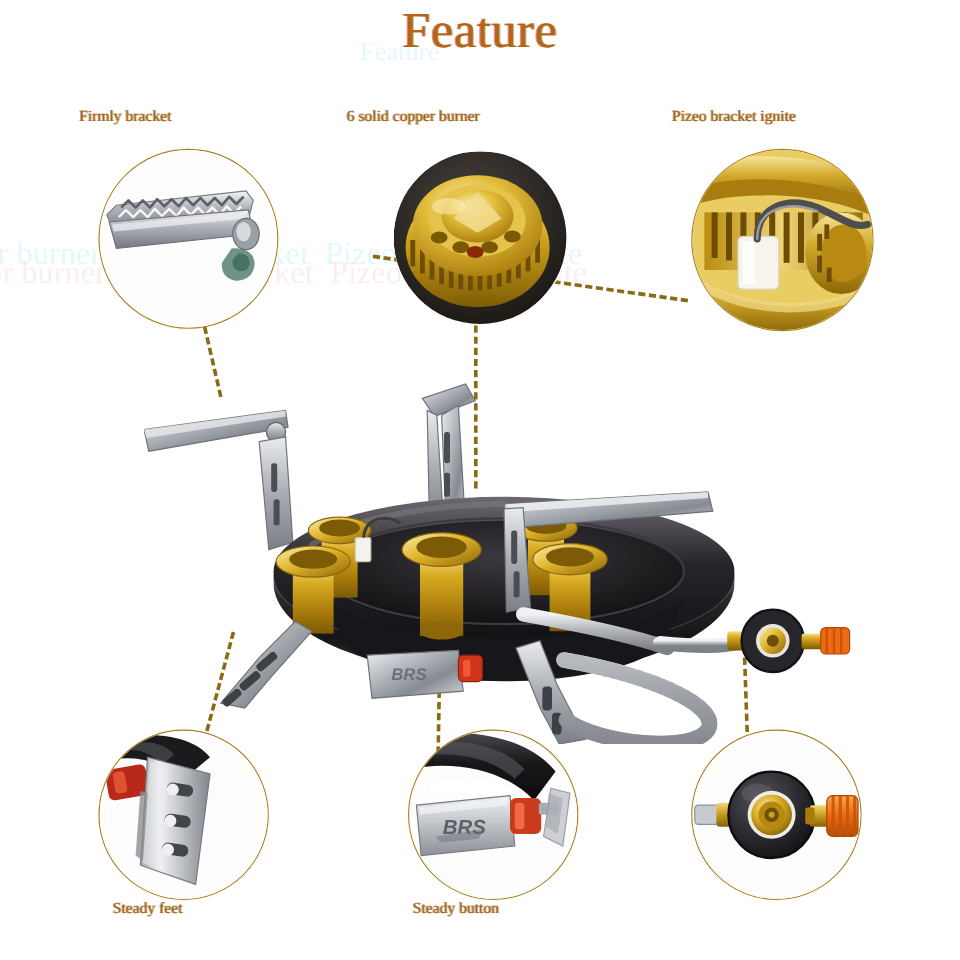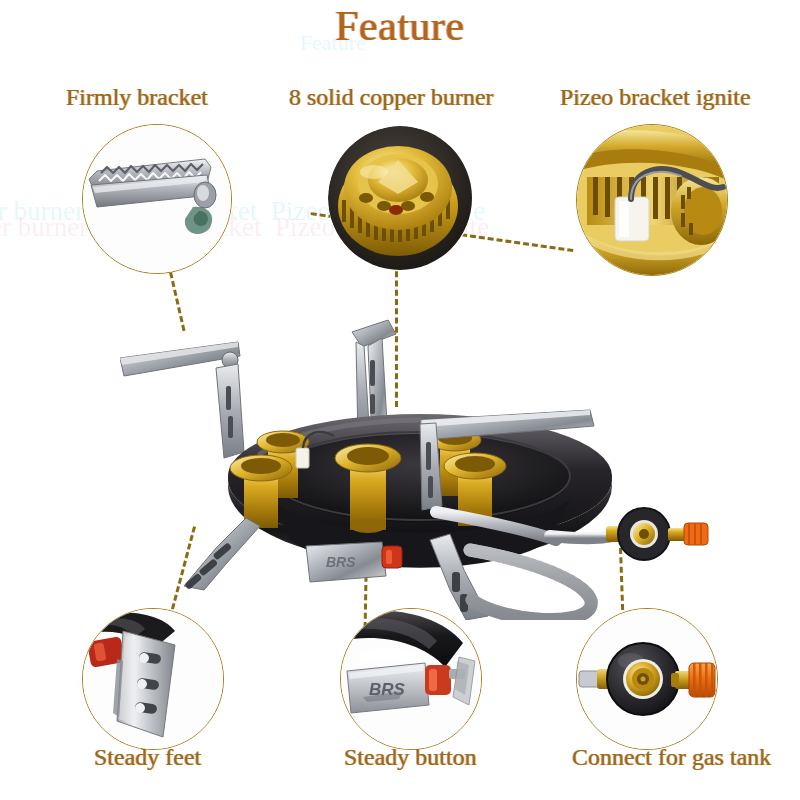--- a/index.html
+++ b/index.html
@@ -33,7 +33,7 @@
   
   .label {
     position: absolute;
-    font-size: 24px;
+    font-size: 13px;
     line-height: 24px;
     color: #9c6a16;
     white-space: nowrap;

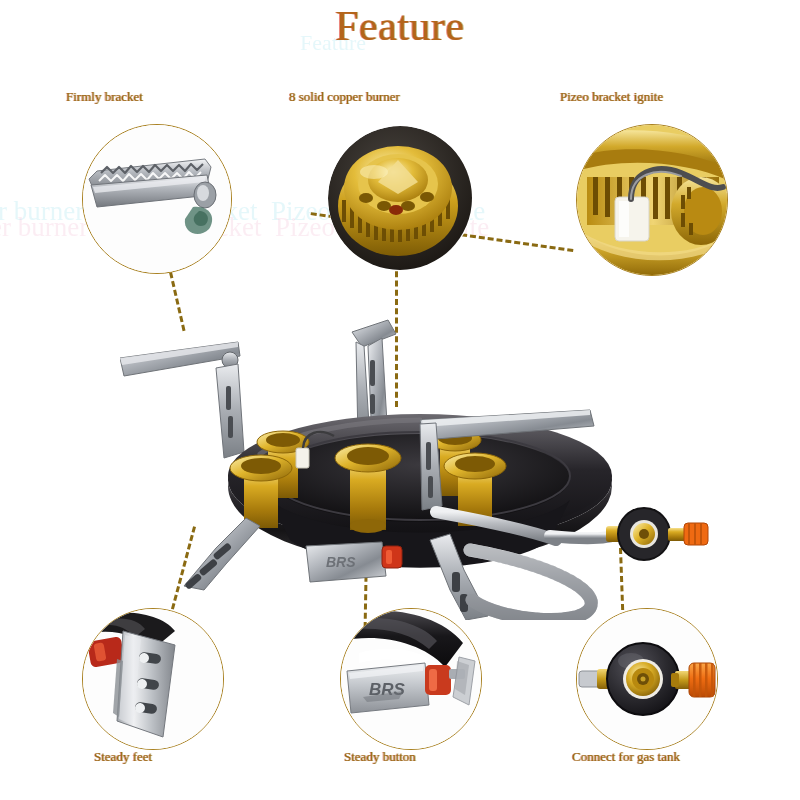--- a/index.html
+++ b/index.html
@@ -285,7 +285,7 @@
     </svg>
   </div>
 
-  <div class="label" style="left:289px; top:85px;">8 solid copper burner</div>
+  <div class="label" style="left:289px; top:85px;">6 solid copper burner</div>
   <div class="bubble" style="left:328px; top:126px; width:145px; height:145px;">
     <svg class="bub-svg" width="145" height="145" viewBox="0 0 145 145">
       <defs>

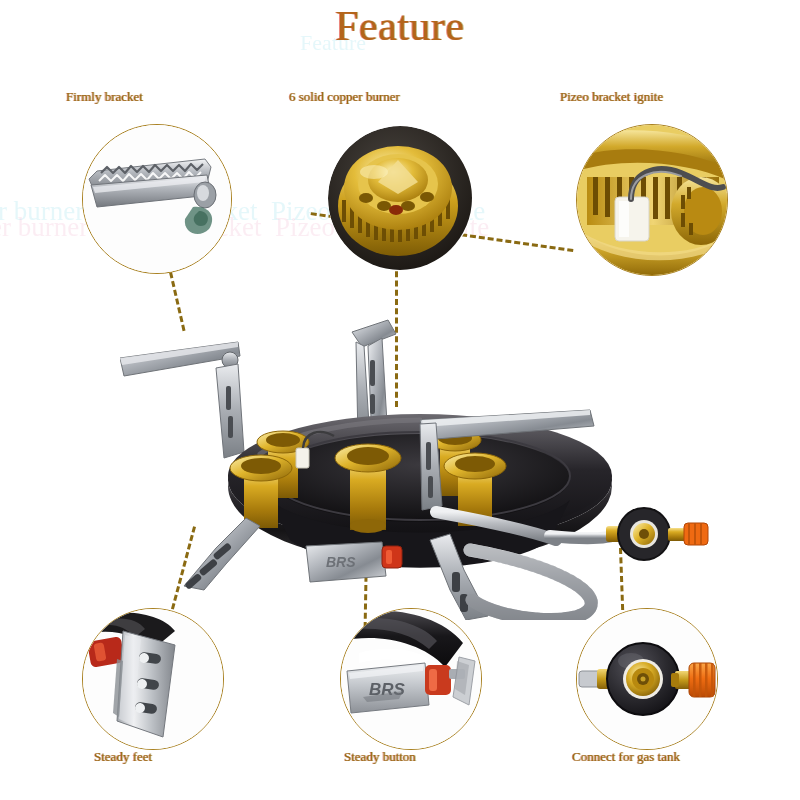--- a/index.html
+++ b/index.html
@@ -520,7 +520,6 @@
       </g>
     </svg>
   </div>
-  <div class="label" style="left:572px; top:745px;">Connect  for gas tank</div>
 
 </div>
 

